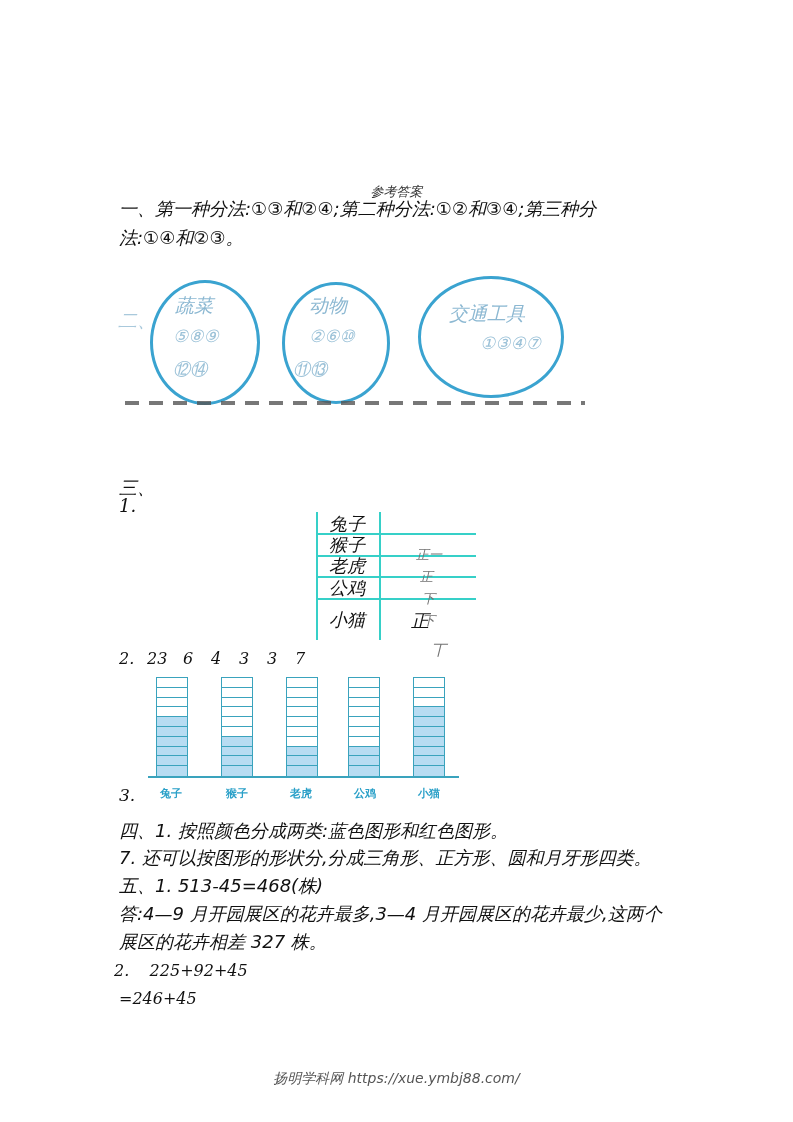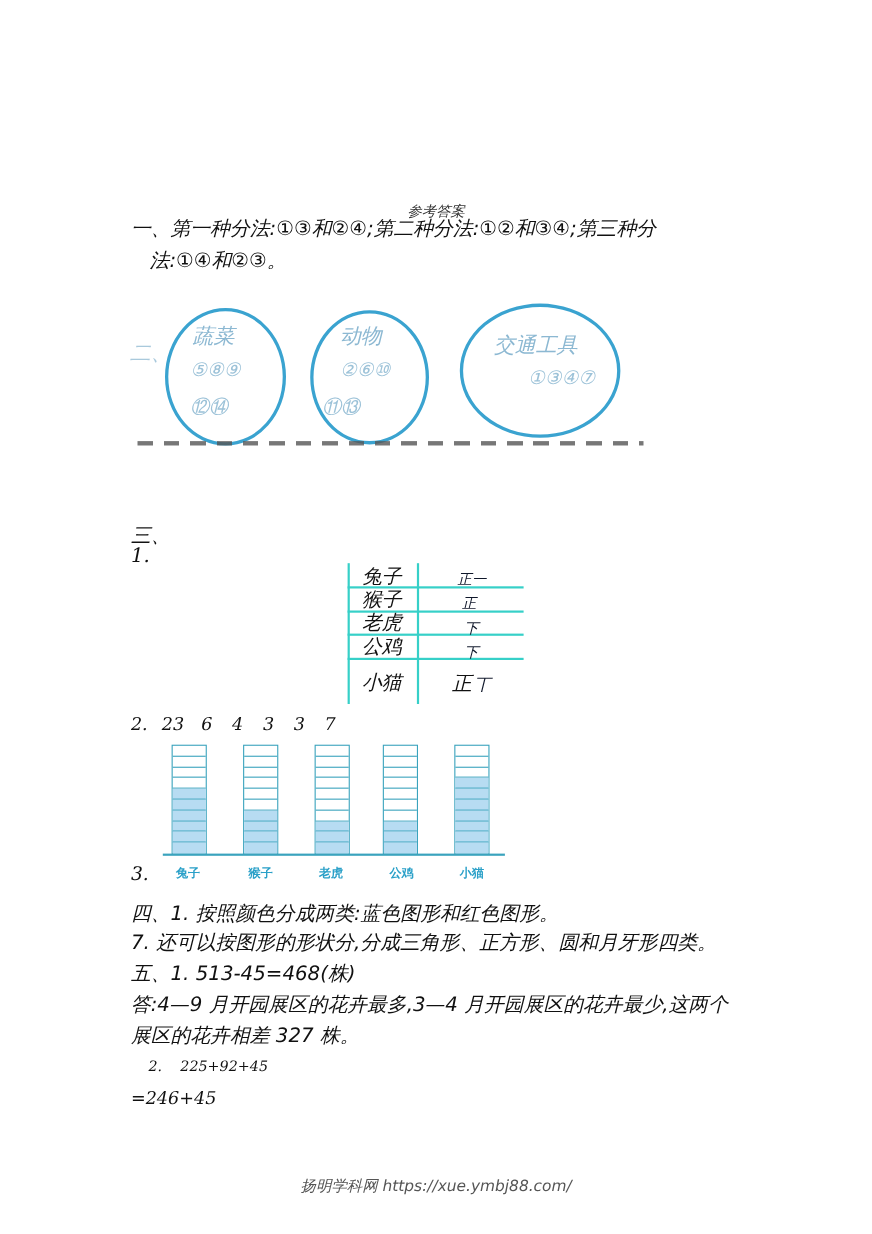--- a/index.html
+++ b/index.html
@@ -35,7 +35,7 @@
 <div class="abs title">参考答案</div>
 
 <div class="abs line" style="left:119px;top:187px;margin-top:10px;">一、第一种分法:①③和②④;第二种分法:①②和③④;第三种分</div>
-<div class="abs line" style="left:119px;top:226px;margin-left:17px;">法:①④和②③。</div>
+<div class="abs line" style="left:119px;top:226px;">法:①④和②③。</div>
 
 <div class="abs" style="left:118px;top:308px;font-size:19px;color:#a9c9dc;font-family:'DejaVu Serif',serif;">二、</div>
 

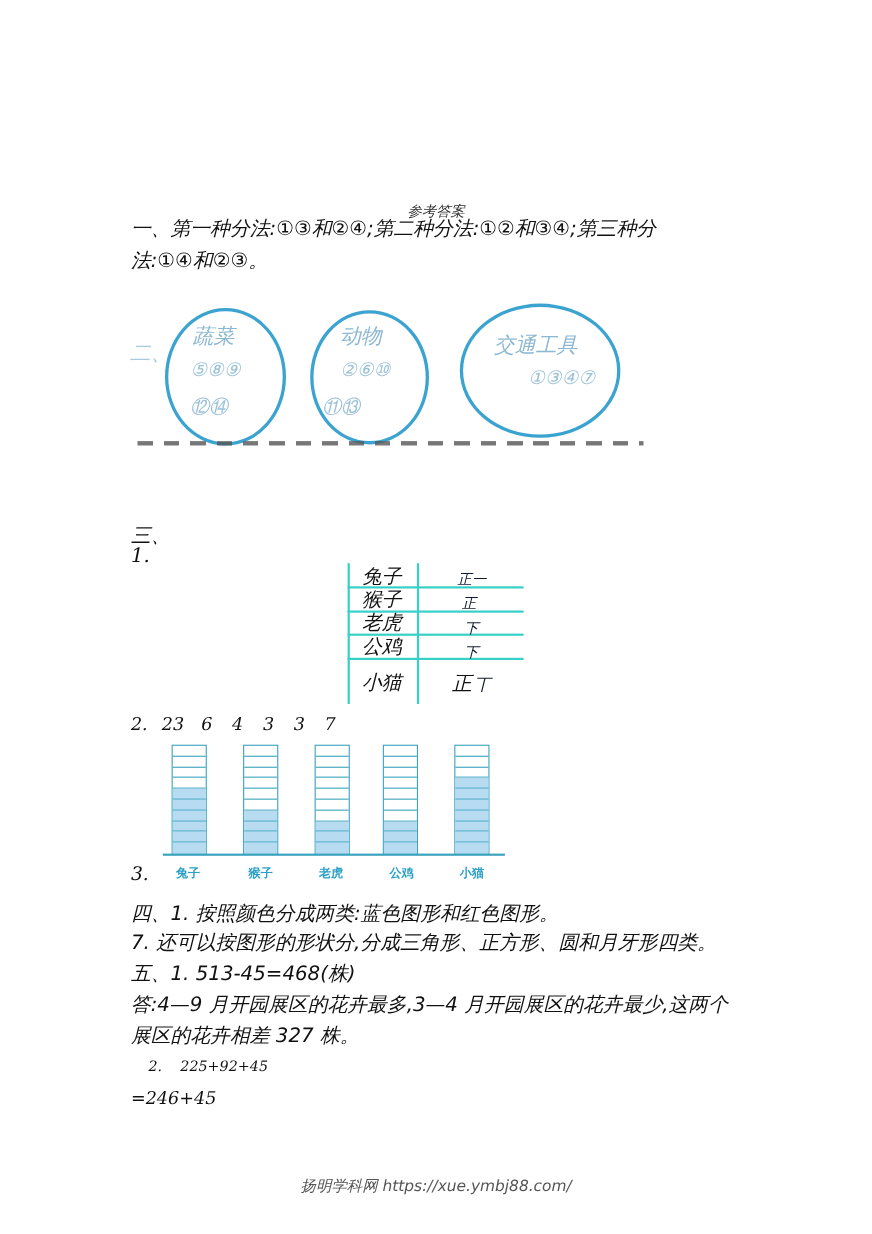--- a/index.html
+++ b/index.html
@@ -19,7 +19,7 @@
   .tt-vline { position:absolute; width:2px; background:#36d0c8; }
   .tt-hline { position:absolute; height:1.5px; background:#36d0c8; }
   .tt-name { position:absolute; font-size:18px; color:#111; }
-  .tt-mark { position:absolute; font-size:13px; color:#0f172a; }
+  .tt-mark { position:absolute; font-size:13px; color:#737373;margin-top:28px; }
   .bar-col { position:absolute; width:32px; border:1px solid #3aa3bd; box-sizing:border-box; }
   .cell { height:9.8px; border-bottom:1px solid #3aa3bd; box-sizing:border-box; }
   .cell.filled { background:#b7dcf2; }

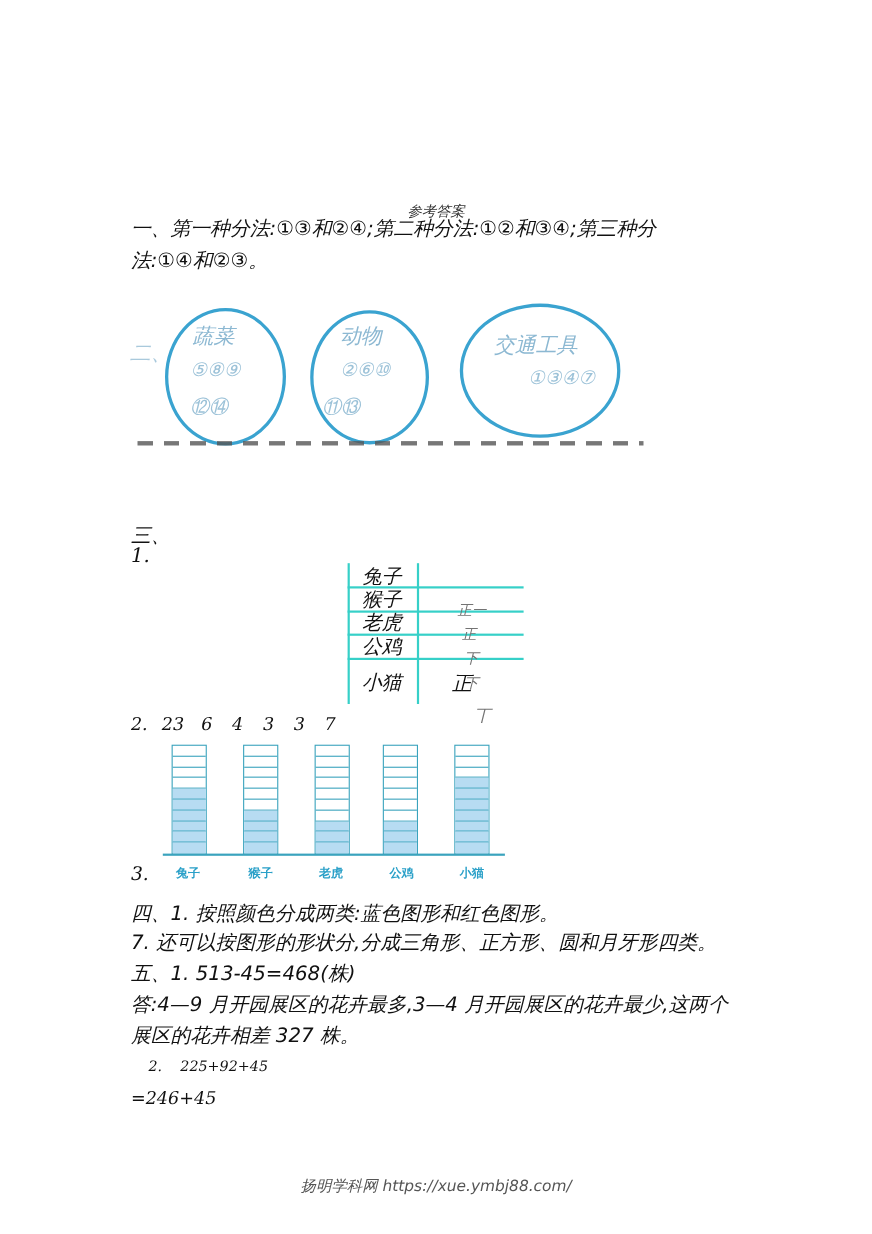--- a/index.html
+++ b/index.html
@@ -165,7 +165,7 @@
 <div class="abs line" style="left:119px;top:874px;">五、1. 513-45=468(株)</div>
 <div class="abs line" style="left:119px;top:902px;">答:4—9 月开园展区的花卉最多,3—4 月开园展区的花卉最少,这两个</div>
 <div class="abs line" style="left:119px;top:930px;">展区的花卉相差 327 株。</div>
-<div class="abs line serif" style="left:135px;top:959px;font-size:13px;white-space:pre;">2.    225+92+45</div>
+<div class="abs line serif" style="left:114px;top:959px;font-size:16px;white-space:pre;">2.    225+92+45</div>
 <div class="abs line serif" style="left:119px;top:987px;font-size:16px;">=246+45</div>
 
 <div class="abs footer">扬明学科网 https://xue.ymbj88.com/</div>

